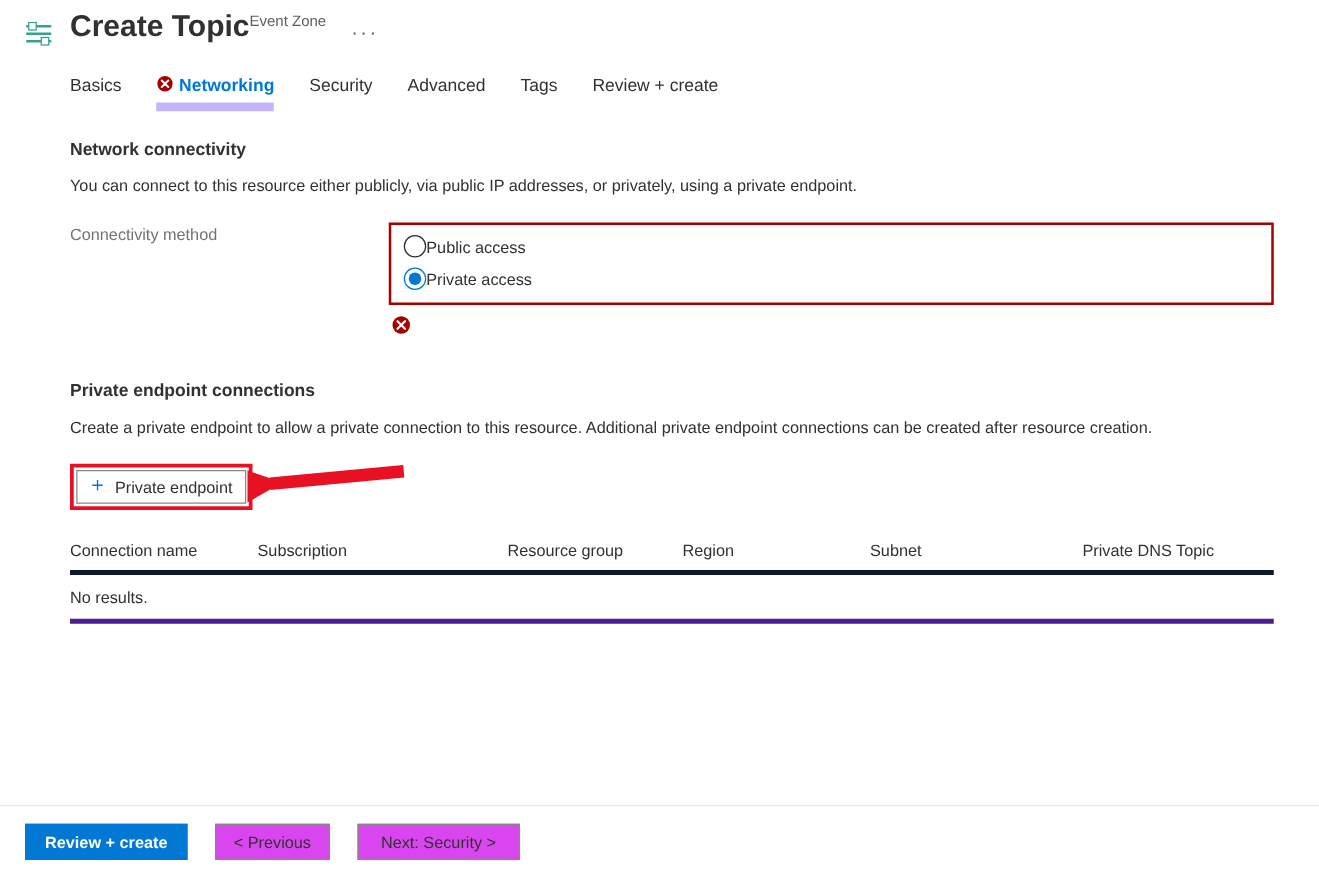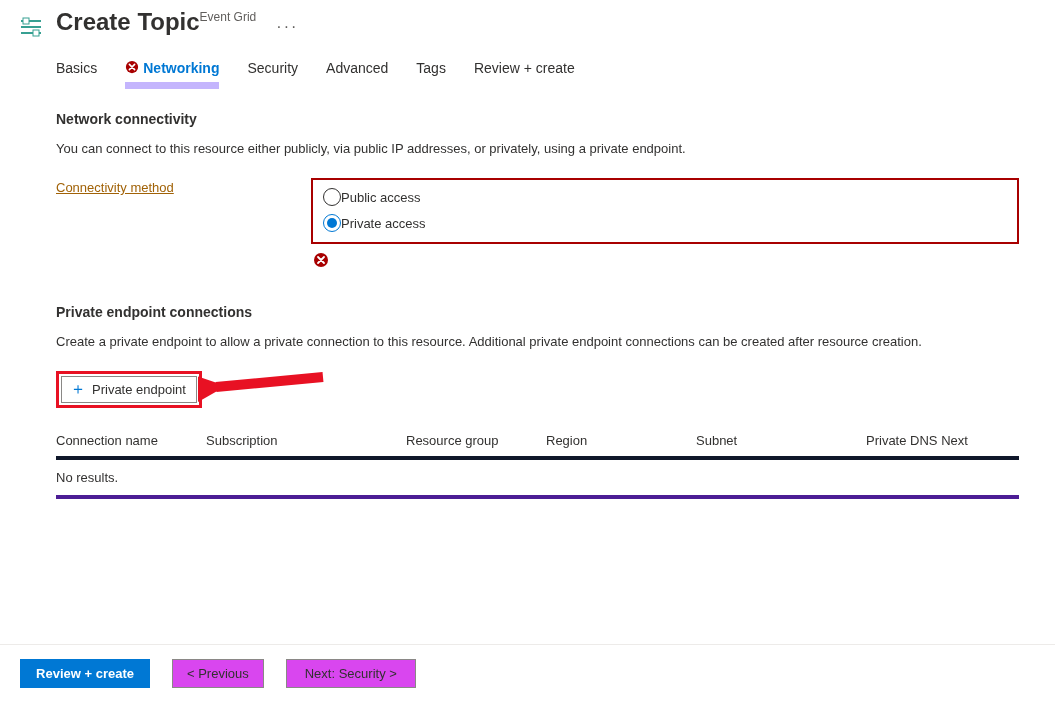--- a/index.html
+++ b/index.html
@@ -195,7 +195,7 @@
   </div>
   <div class="header-titles">
     <div class="page-title">Create Topic</div>
-    <div class="page-subtitle">Event Grid</div>
+    <div class="page-subtitle">Event Zone</div>
   </div>
   <div class="more-icon">···</div>
 </div>

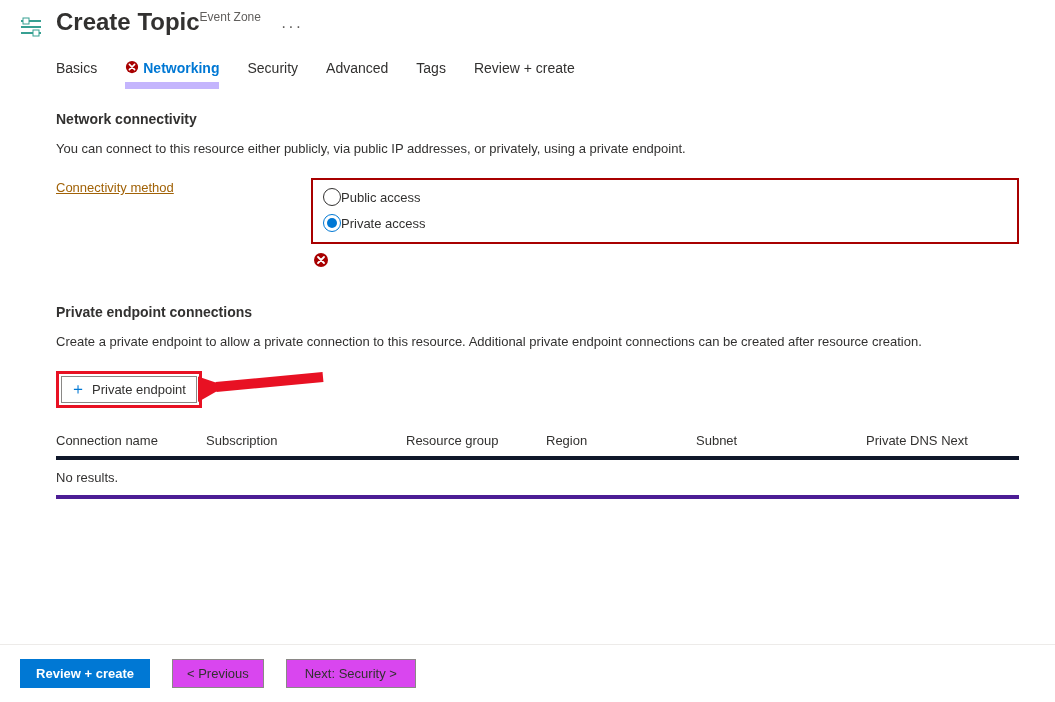--- a/index.html
+++ b/index.html
@@ -82,10 +82,9 @@
   }
   .field-label {
     font-size: 13px;
-    color: #a16207;
+    color: #737373;
     width: 235px;
     padding-top: 2px;
-    text-decoration: underline;
   }
   .radio-group-wrap {
     flex: 1;

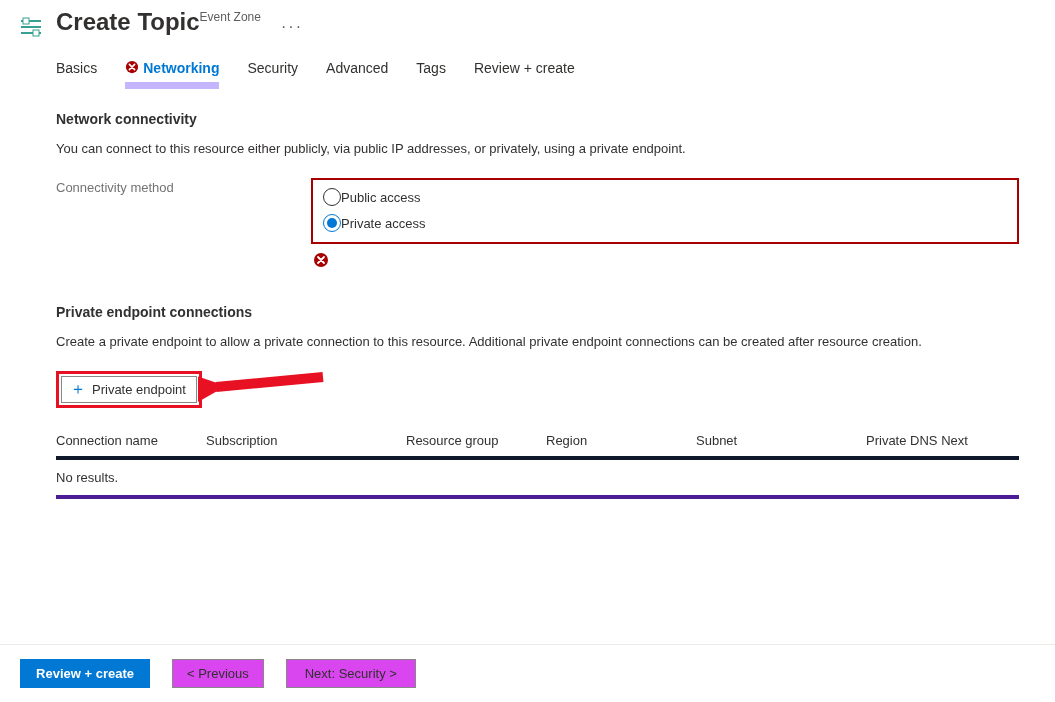--- a/index.html
+++ b/index.html
@@ -281,7 +281,7 @@
         <div class="col3">Resource group</div>
         <div class="col4">Region</div>
         <div class="col5">Subnet</div>
-        <div class="col6">Private DNS Next</div>
+        <div class="col6">Private DNS Topic</div>
       </div>
       <div class="table-body">
         <div class="no-results">No results.</div>

